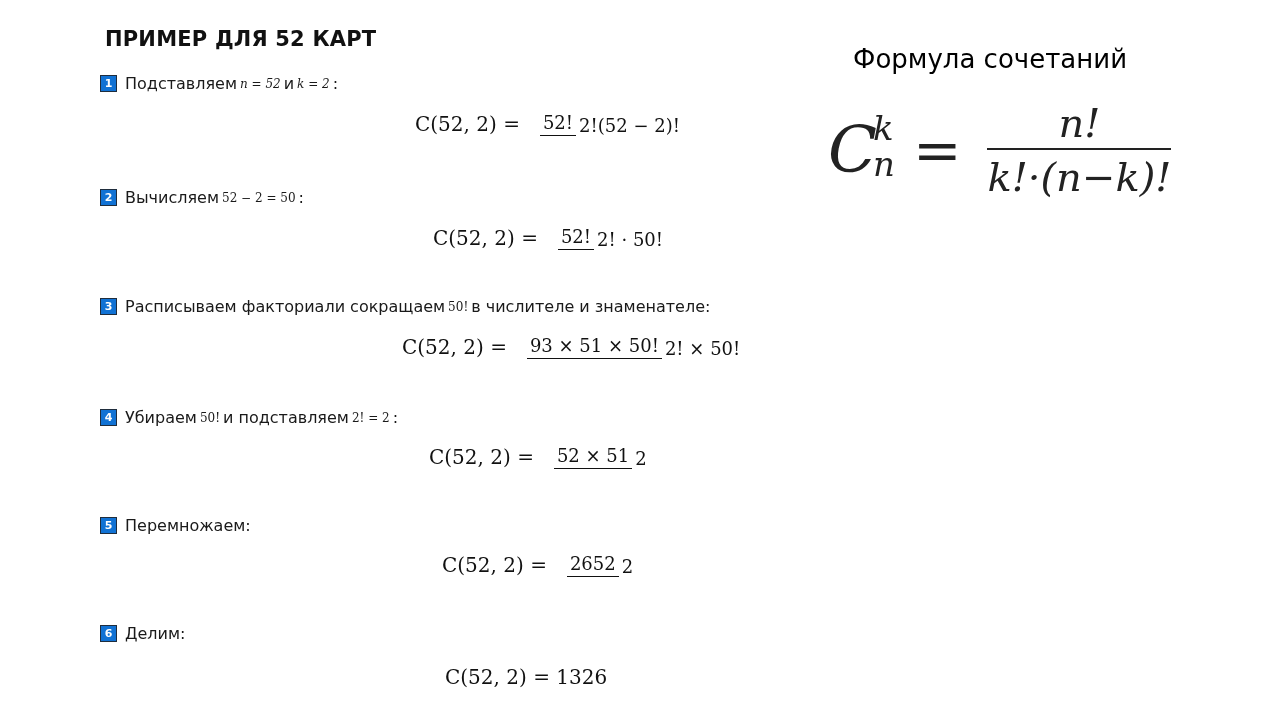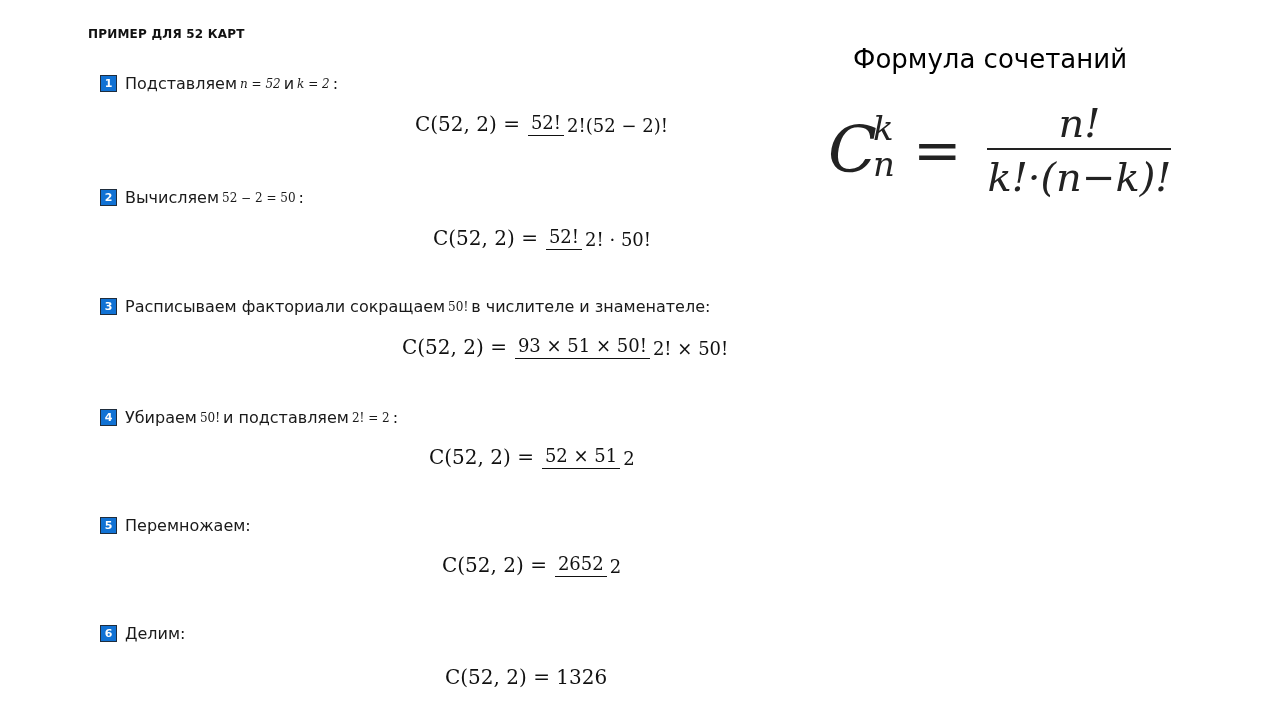--- a/index.html
+++ b/index.html
@@ -17,9 +17,9 @@
     }
     .heading {
       position: absolute;
-      left: 88px;
+      left: 105px;
       top: 27px;
-      font-size: 12px;
+      font-size: 21px;
       font-weight: bold;
       letter-spacing: 0.2px;
       color: #111;

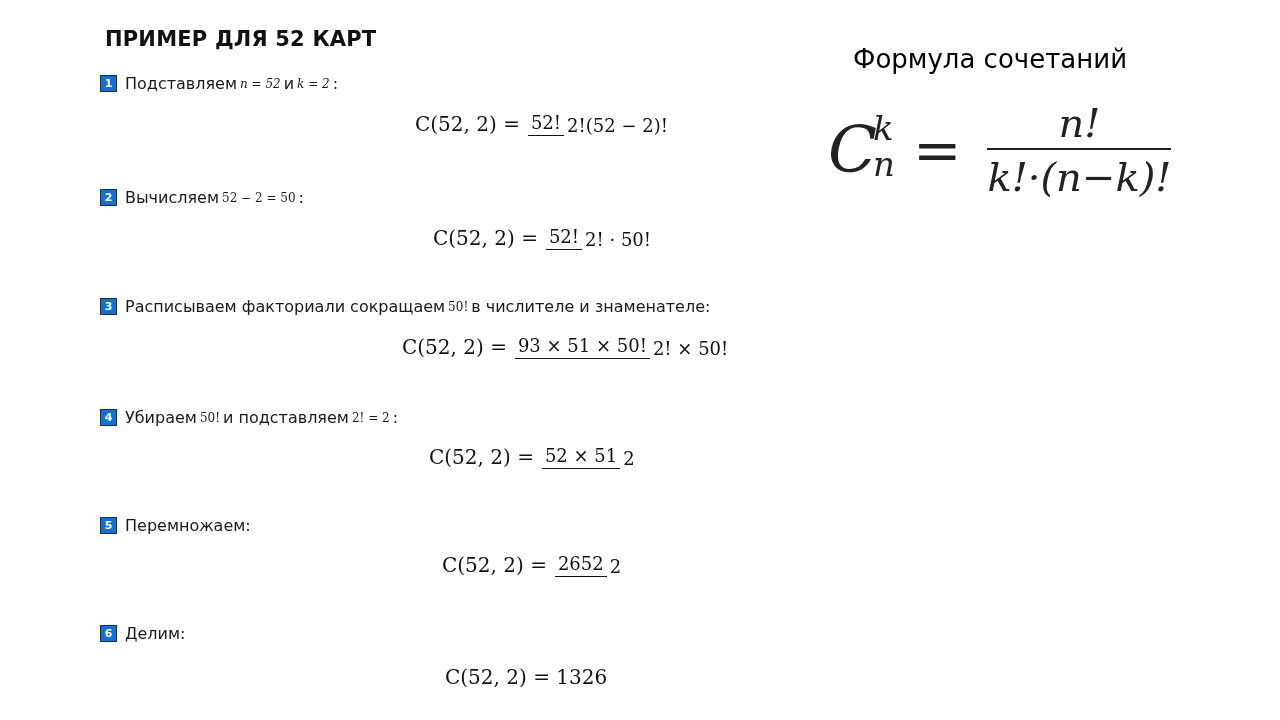--- a/index.html
+++ b/index.html
@@ -62,6 +62,7 @@
       font-size: 20px;
       color: #111;
       white-space: nowrap;
+      gap: 12px;
     }
     .eq .lhs { margin-right: 8px; }
     .frac {

